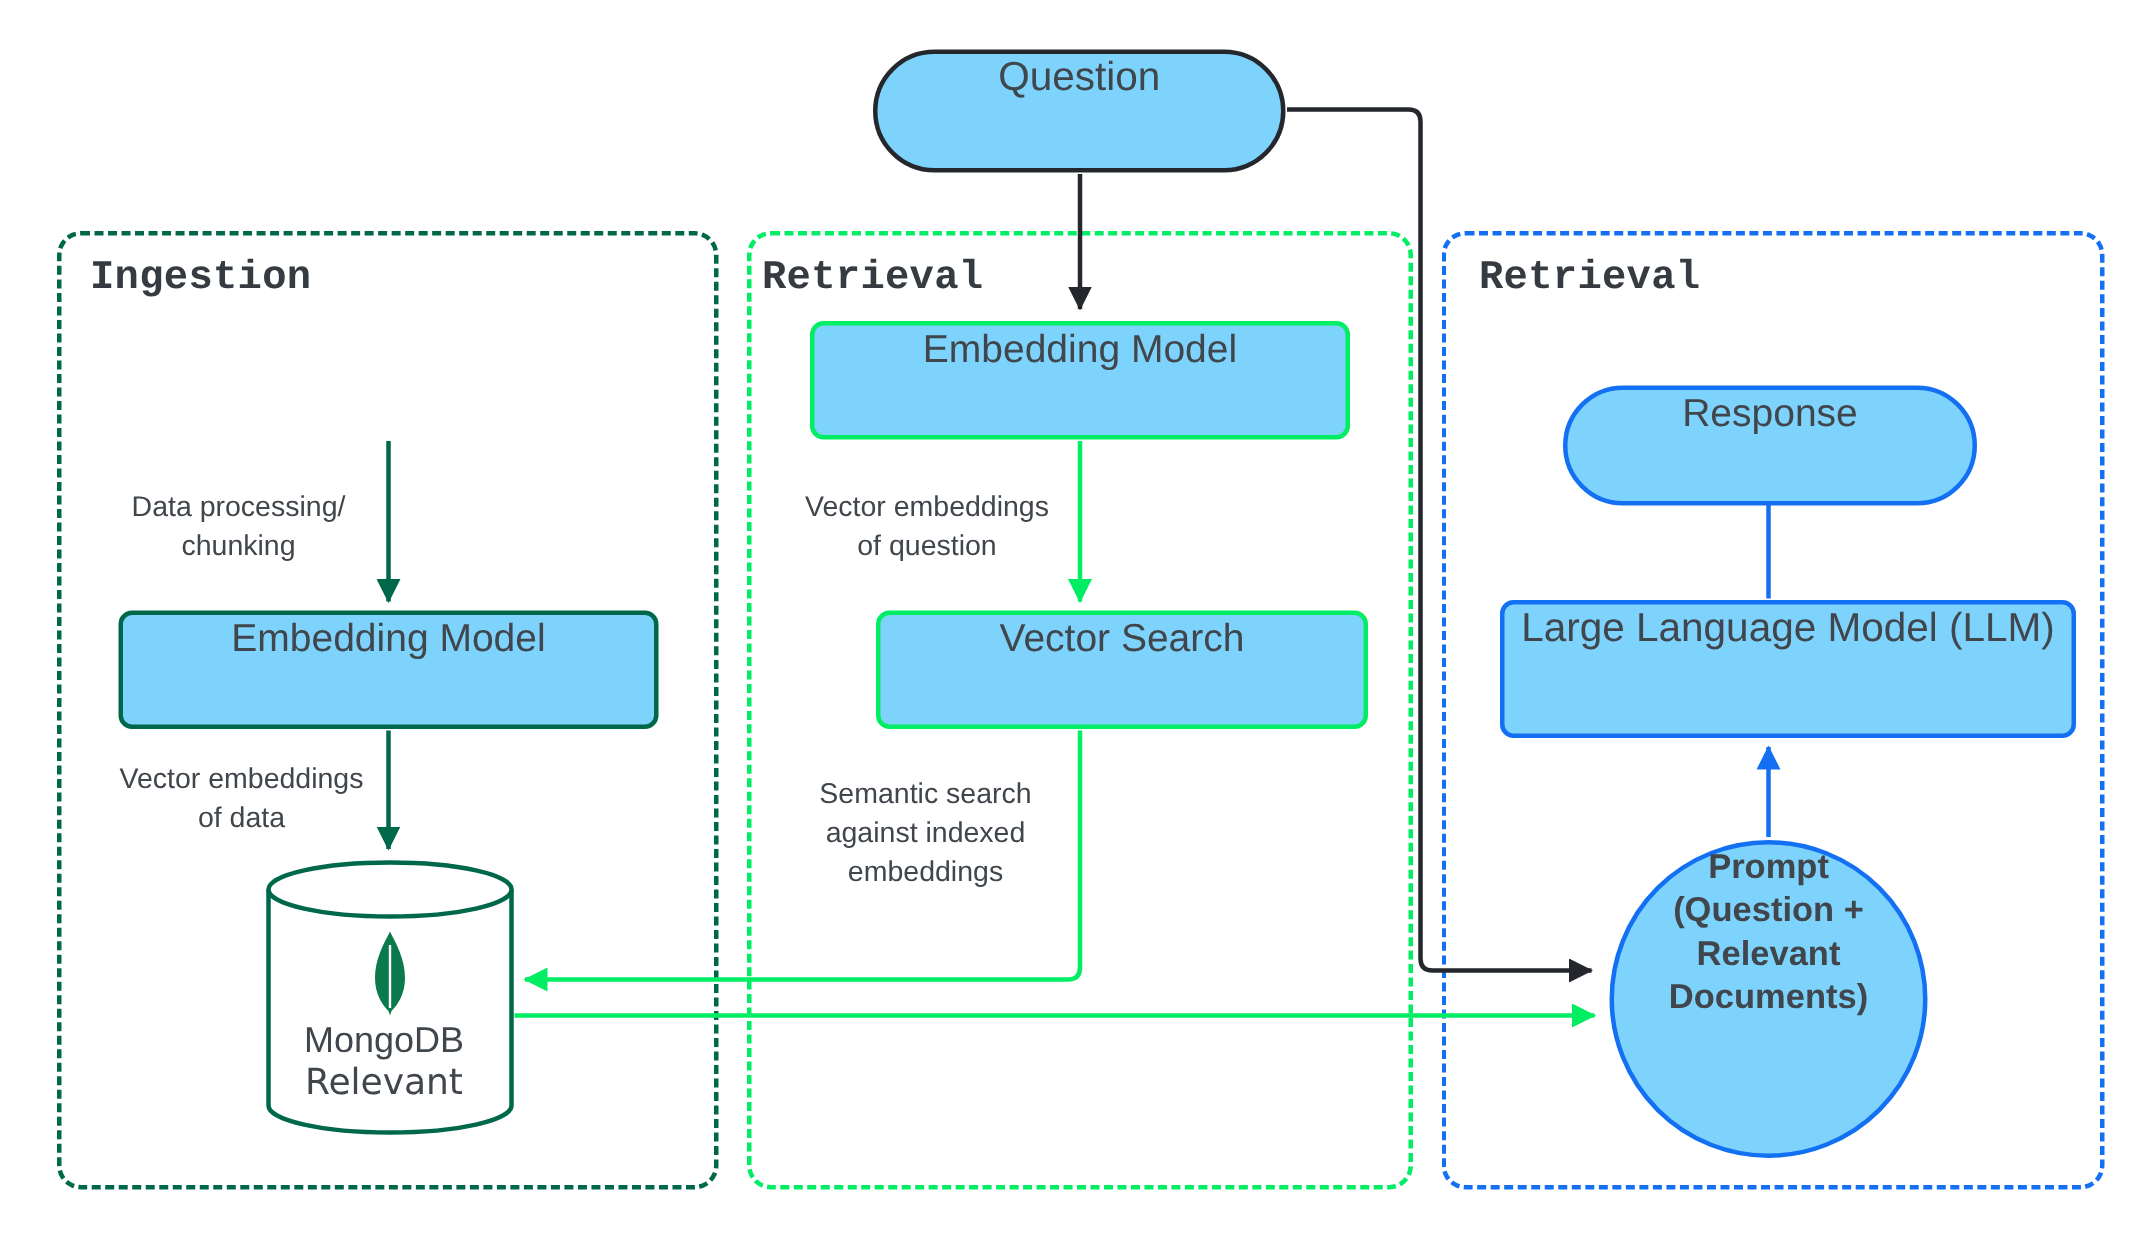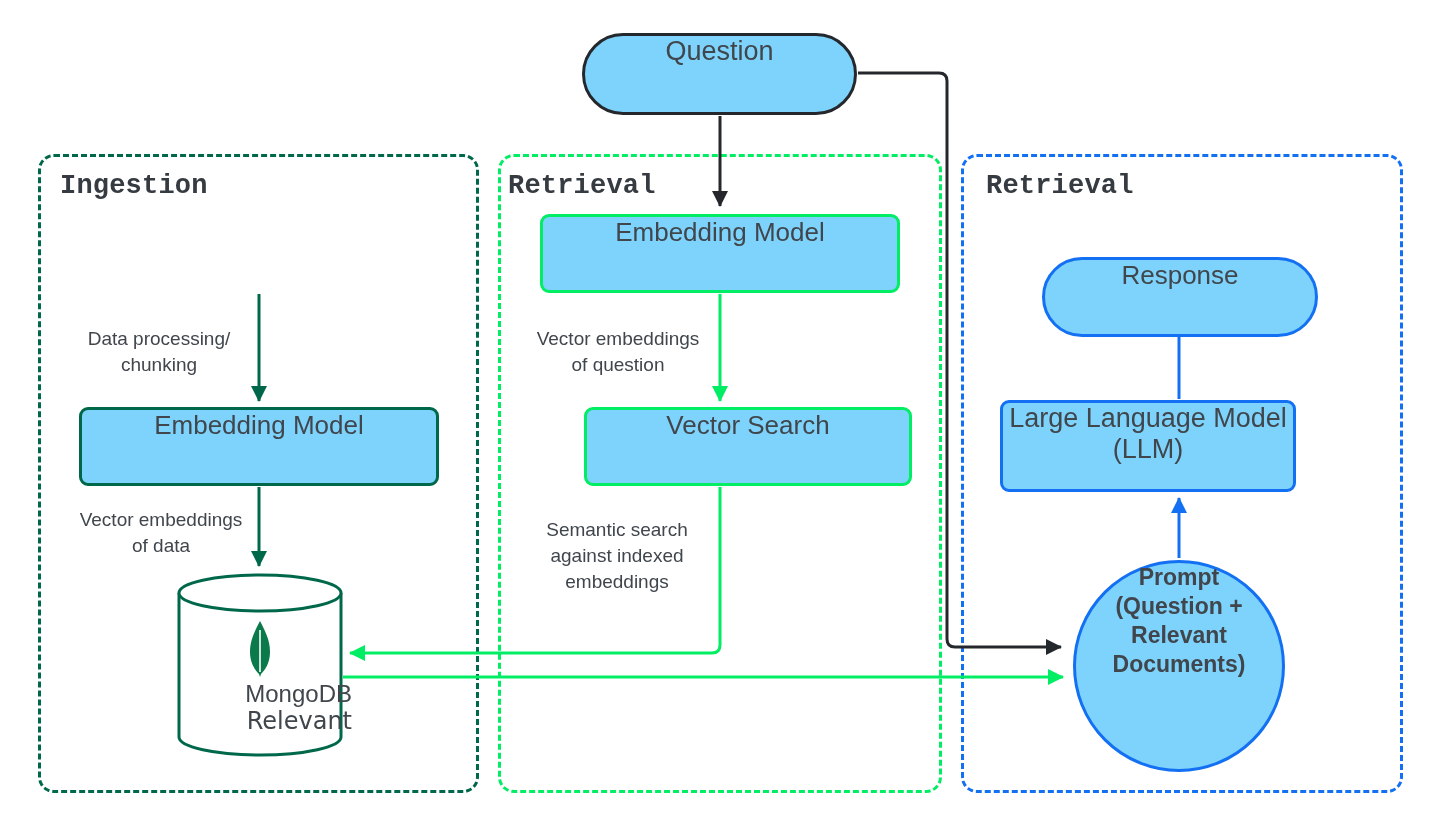--- a/index.html
+++ b/index.html
@@ -155,7 +155,7 @@
   <div class="node pill-node blue" style="left:1042px;top:213px;width:276px;height:80px;margin-top:44px;">
     <span>Response</span>
   </div>
-  <div class="node rect-node blue" style="left:1000px;top:400px;width:296px;height:92px;font-size:27px;">
+  <div class="node rect-node blue" style="left:1000px;top:400px;width:384px;height:92px;font-size:27px;">
     <span>Large Language Model (LLM)</span>
   </div>
   <div class="node circle-node" style="left:1073px;top:560px;width:212px;height:212px;font-weight:bold;">

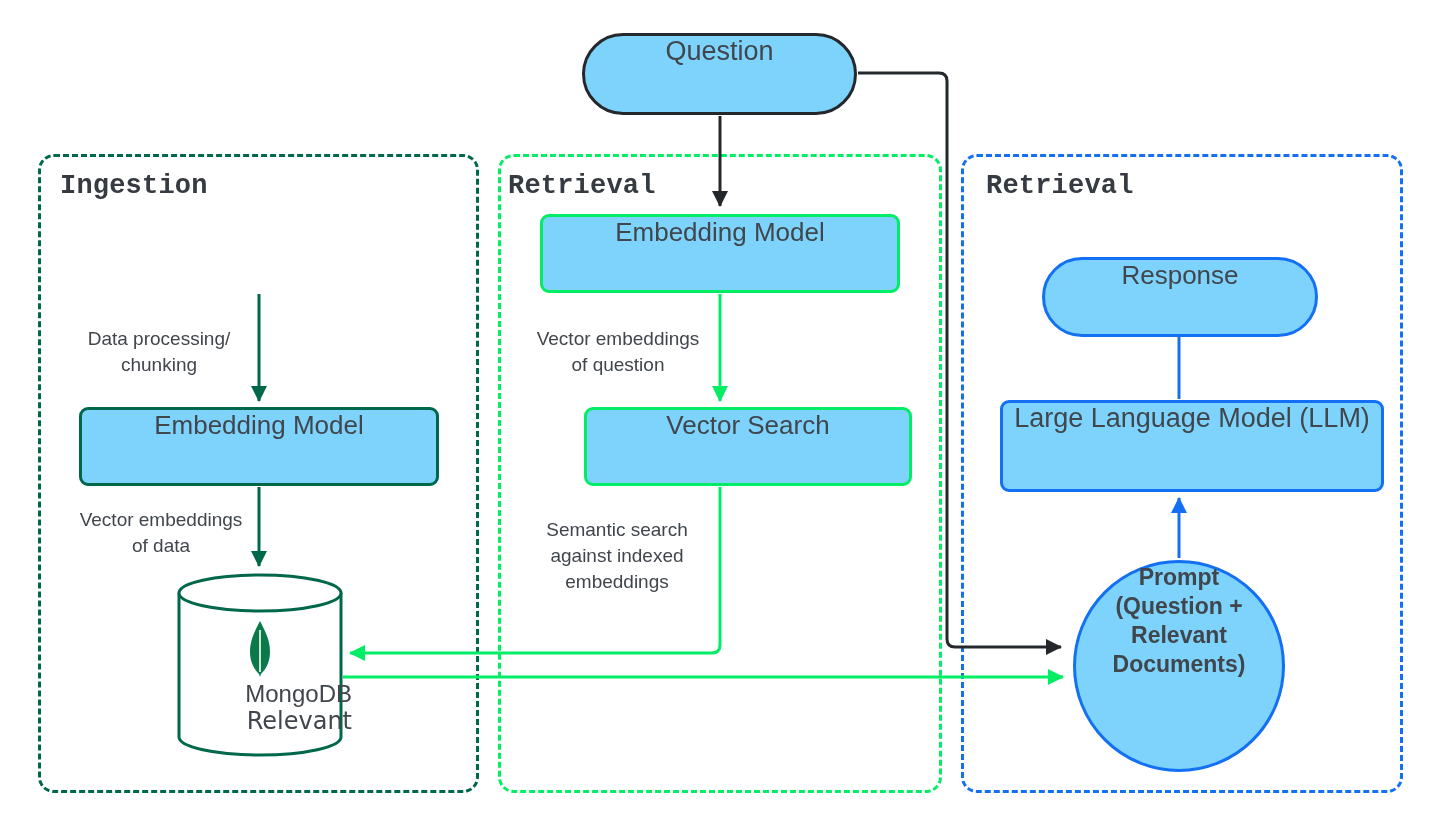--- a/index.html
+++ b/index.html
@@ -80,10 +80,10 @@
   }
   .cyl-label{
     position:absolute;
-    left:184px;
+    left:172px;
     top:680px;
     width:168px;
-    text-align:right;
+    text-align:center;
     color:var(--text);
   }
   .cyl-line1{font-size:24px;line-height:27px;}

